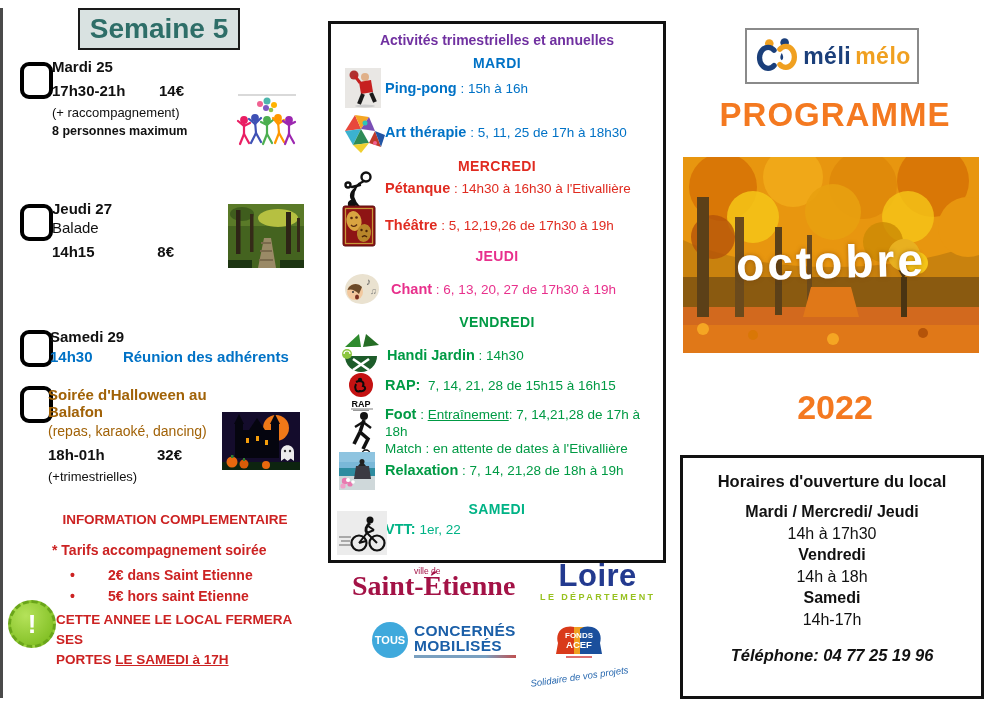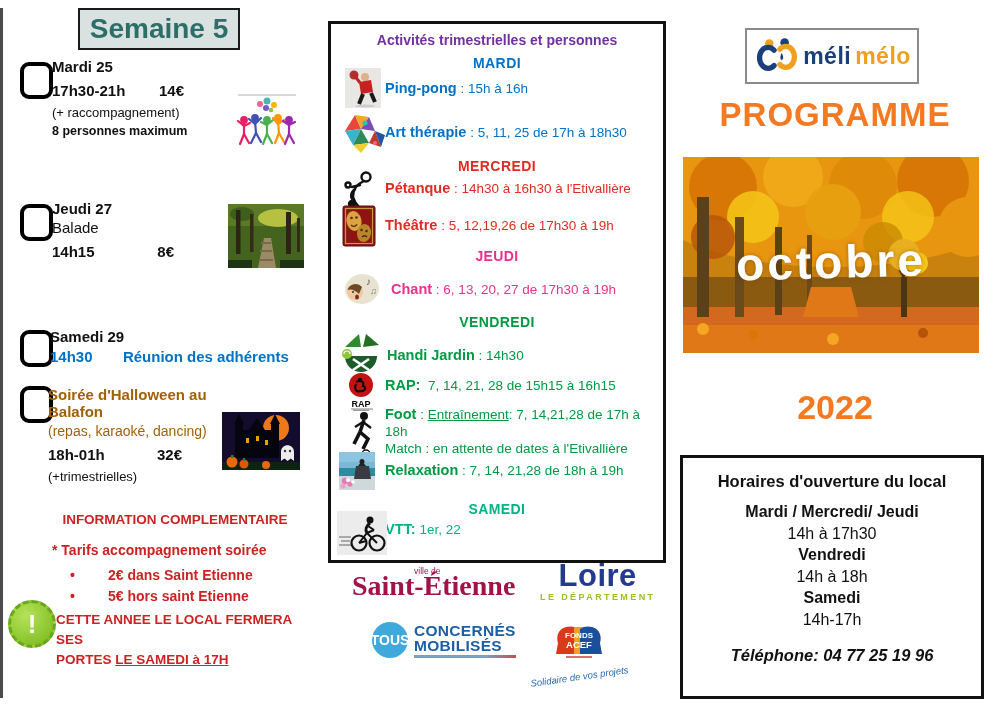--- a/index.html
+++ b/index.html
@@ -233,7 +233,7 @@
   </div>
 
   <div class="abs actbox">
-    <div class="box-title c-purple">Activités trimestrielles et personnes</div>
+    <div class="box-title c-purple">Activités trimestrielles et annuelles</div>
 
     <div class="day-head c-blue" style="top:31px;">MARDI</div>
 

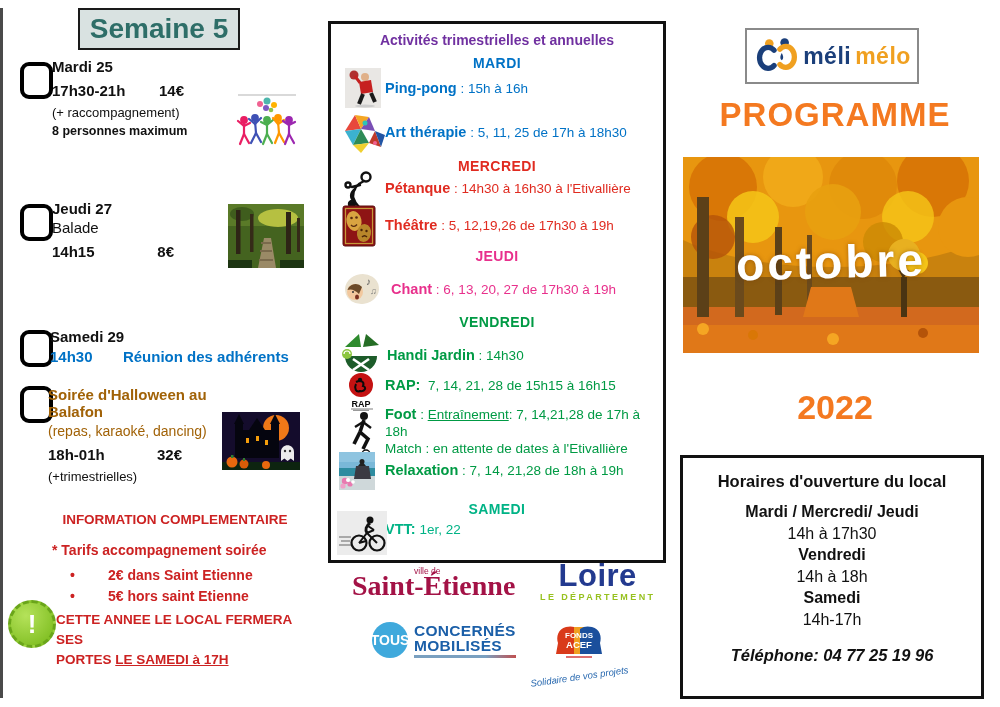--- a/index.html
+++ b/index.html
@@ -64,7 +64,7 @@
              font-family:"Liberation Sans",sans-serif;color:#a31246;}
   .loire{font-size:31px;font-weight:bold;color:#233a8f;letter-spacing:.5px;line-height:28px;}
   .loire-sub{font-size:9px;font-weight:bold;color:#97c11f;letter-spacing:2.4px;margin-top:2px;}
-  .tous-circle{width:36px;height:36px;border-radius:50%;background:#3fa9dc;color:#fff;font-size:14px;font-weight:bold;
+  .tous-circle{width:36px;height:36px;border-radius:50%;background:#3fa9dc;color:#fff;font-size:11px;font-weight:bold;
                display:flex;align-items:center;justify-content:center;}
   .concernes{font-size:15.5px;font-weight:bold;color:#1b5fa8;line-height:15px;letter-spacing:.3px;}
   .conc-bar{height:3px;background:linear-gradient(90deg,#7aa0c0 70%,#c05050 100%);margin-top:2px;}

